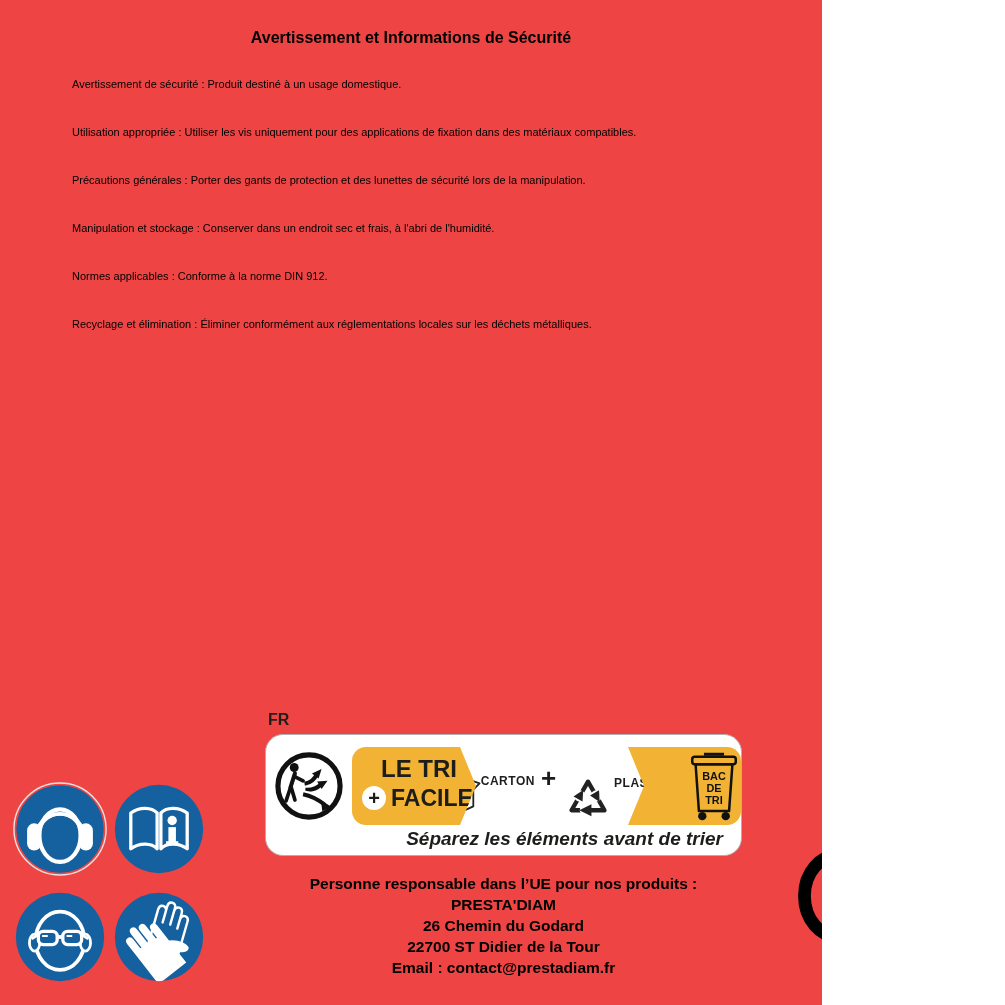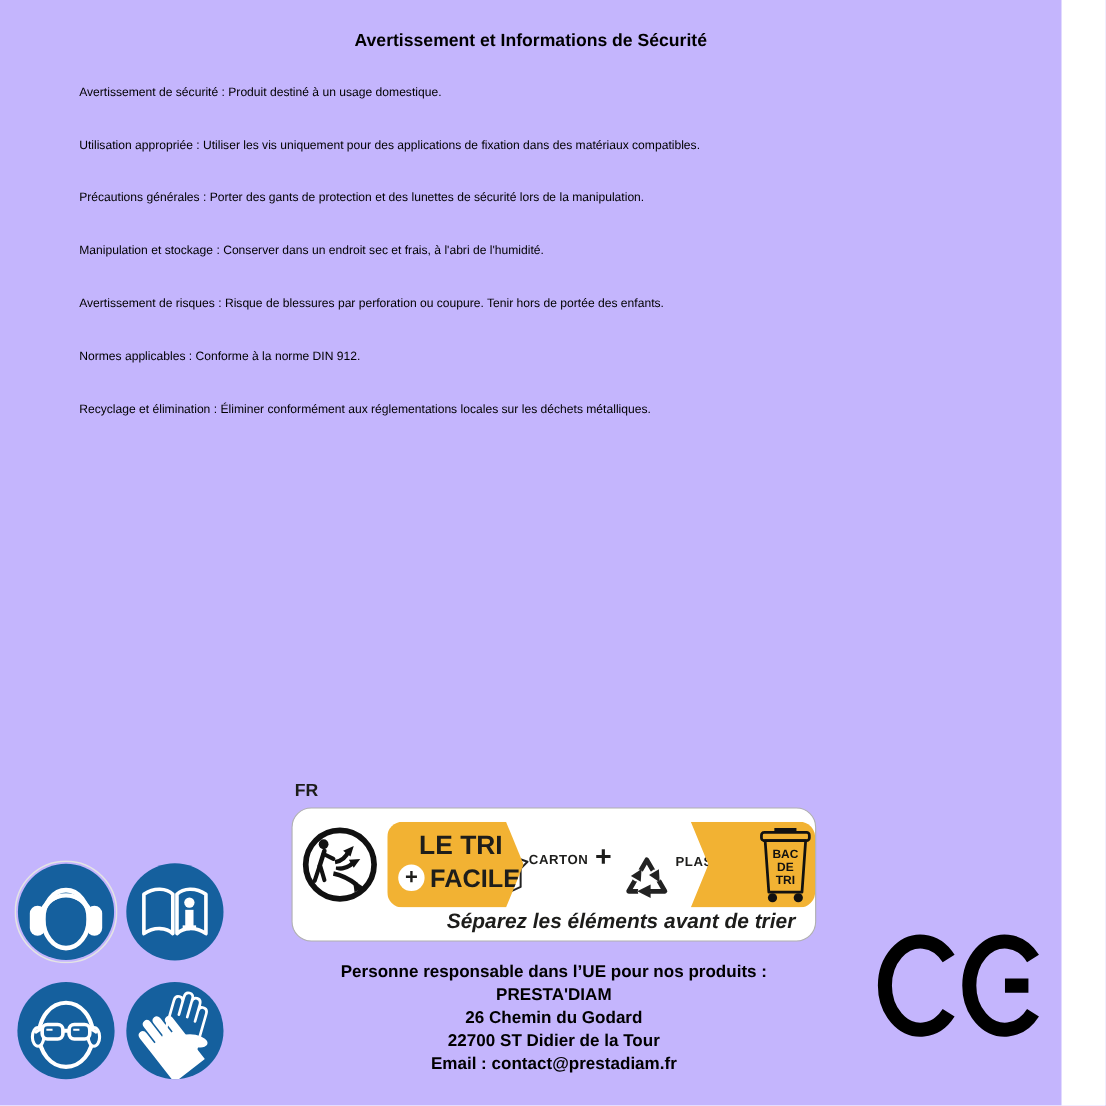--- a/index.html
+++ b/index.html
@@ -5,7 +5,7 @@
   * { margin:0; padding:0; box-sizing:border-box; }
   html,body { background:#fff; }
   .page {
-    position:relative; width:965px; height:1005px; background:#c4b5fd;
+    position:relative; width:822px; height:1005px; background:#ef4444;
     font-family:"Liberation Sans", sans-serif; color:#000; overflow:hidden;padding-left:20px;
   }
   

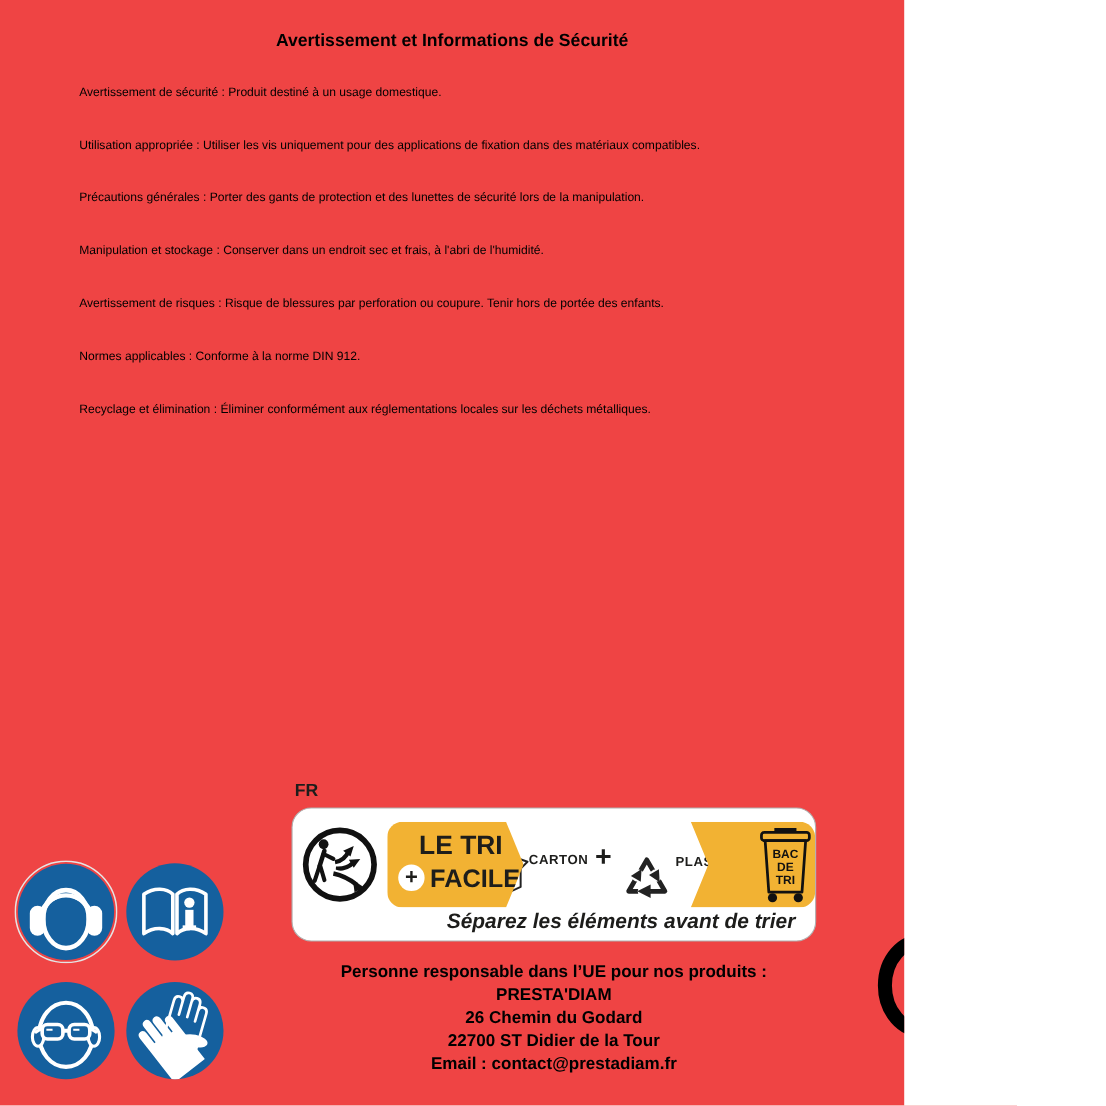--- a/index.html
+++ b/index.html
@@ -90,7 +90,6 @@
     <p>Utilisation appropriée : Utiliser les vis uniquement pour des applications de fixation dans des matériaux compatibles.</p>
     <p>Précautions générales : Porter des gants de protection et des lunettes de sécurité lors de la manipulation.</p>
     <p>Manipulation et stockage : Conserver dans un endroit sec et frais, à l'abri de l'humidité.</p>
-    <p>Avertissement de risques : Risque de blessures par perforation ou coupure. Tenir hors de portée des enfants.</p>
     <p>Normes applicables : Conforme à la norme DIN 912.</p>
     <p>Recyclage et élimination : Éliminer conformément aux réglementations locales sur les déchets métalliques.</p>
   </div>

